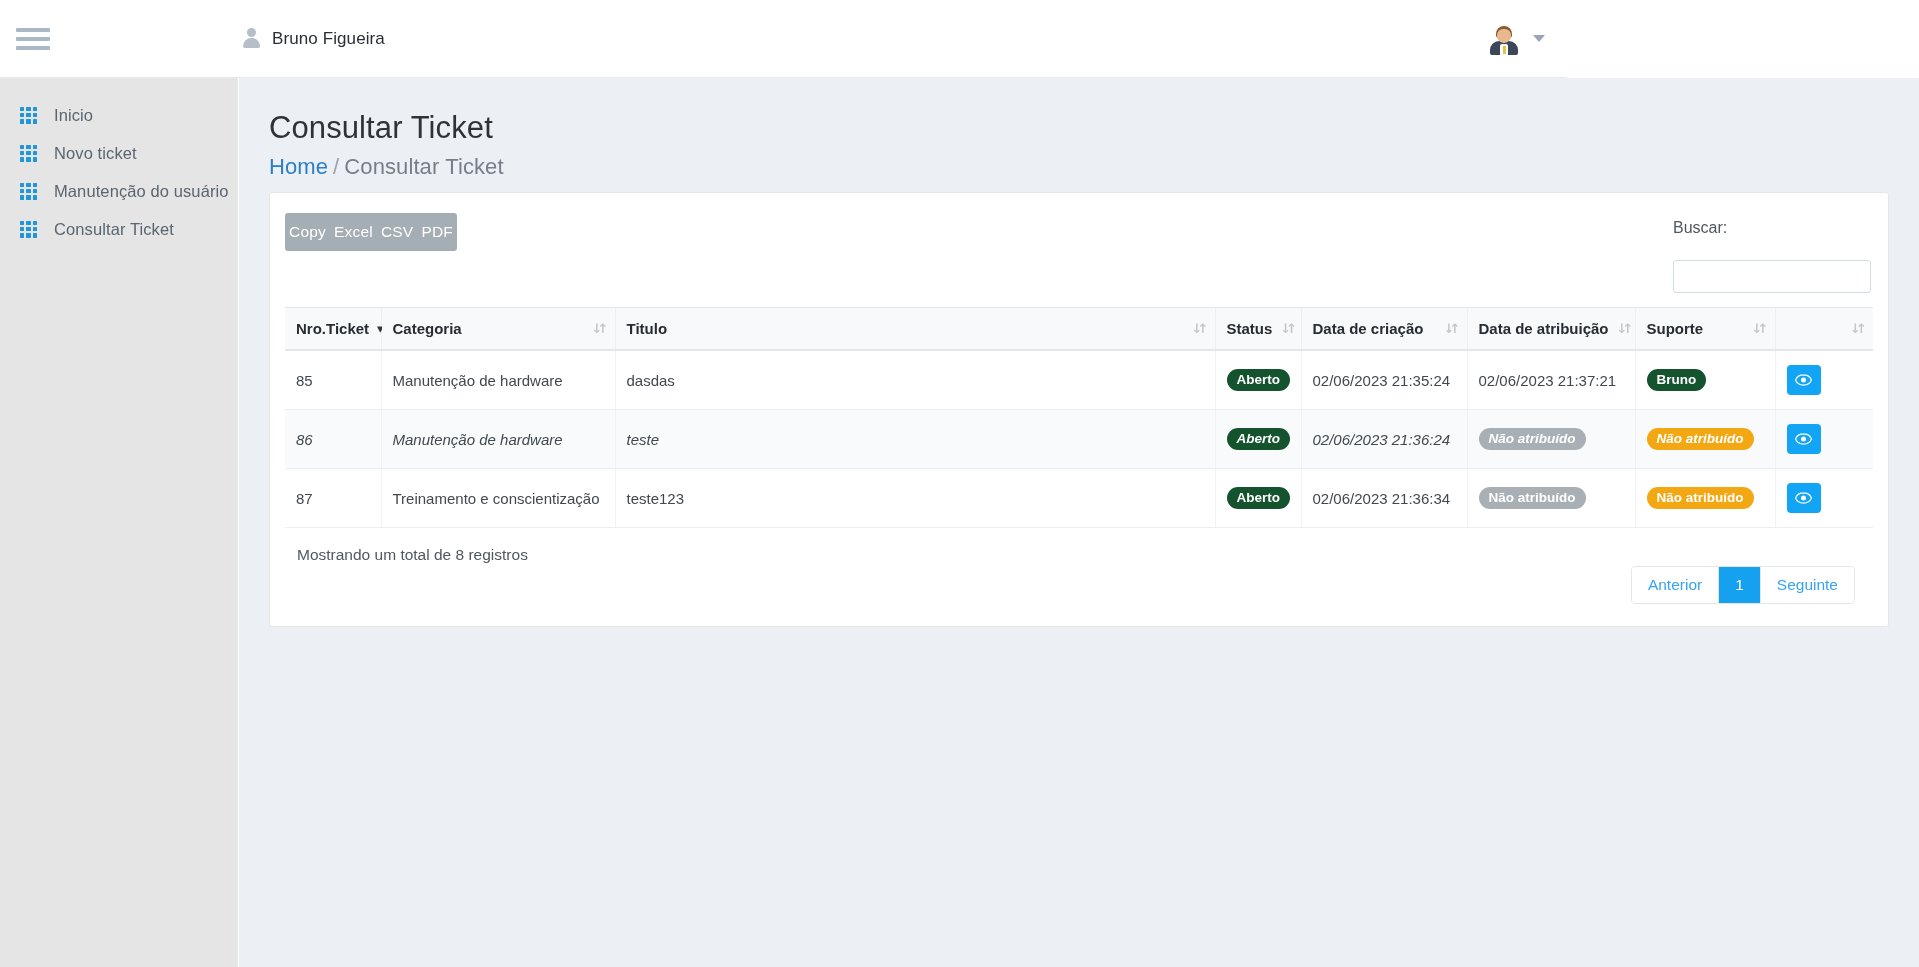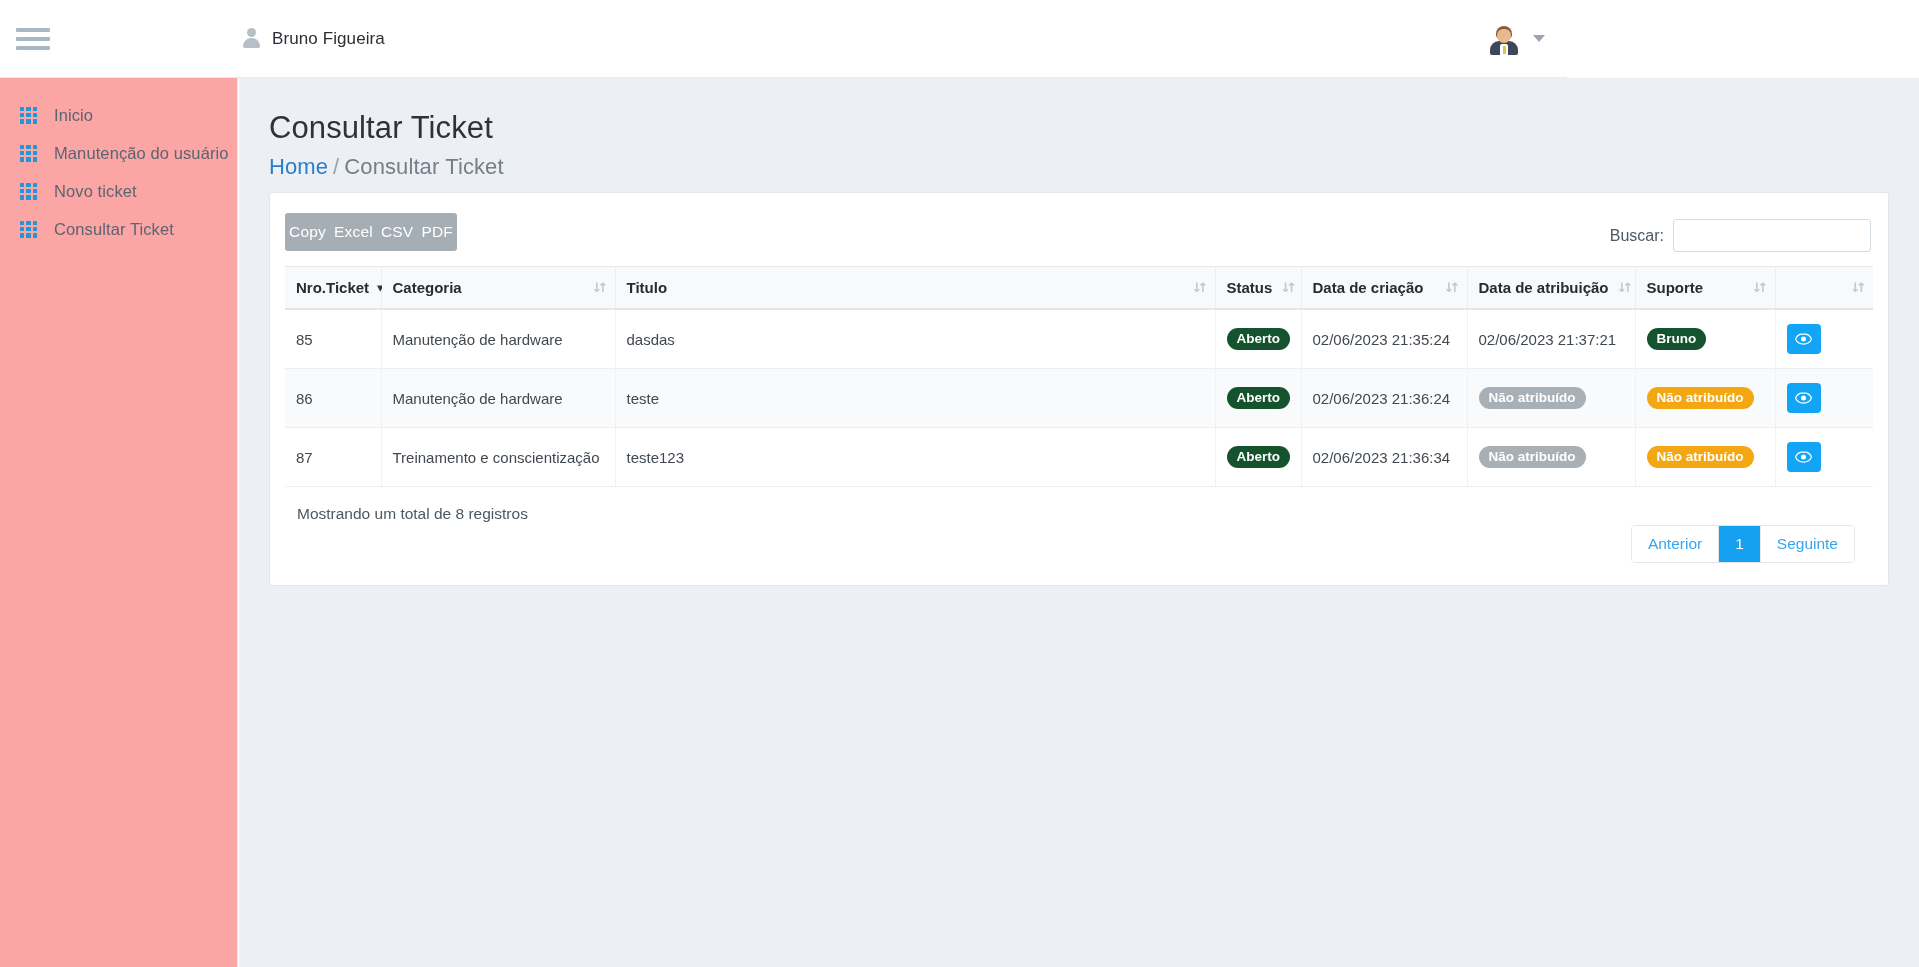--- a/index.html
+++ b/index.html
@@ -90,7 +90,7 @@
   .sidebar {
     position: absolute; top: 78px; left: 0;
     width: 238px; height: 889px;
-    background: #fca5a5;
+    background: #e5e5e5;
     border-right: 1px solid #e4e8ec;
     padding-top: 18px;
   }

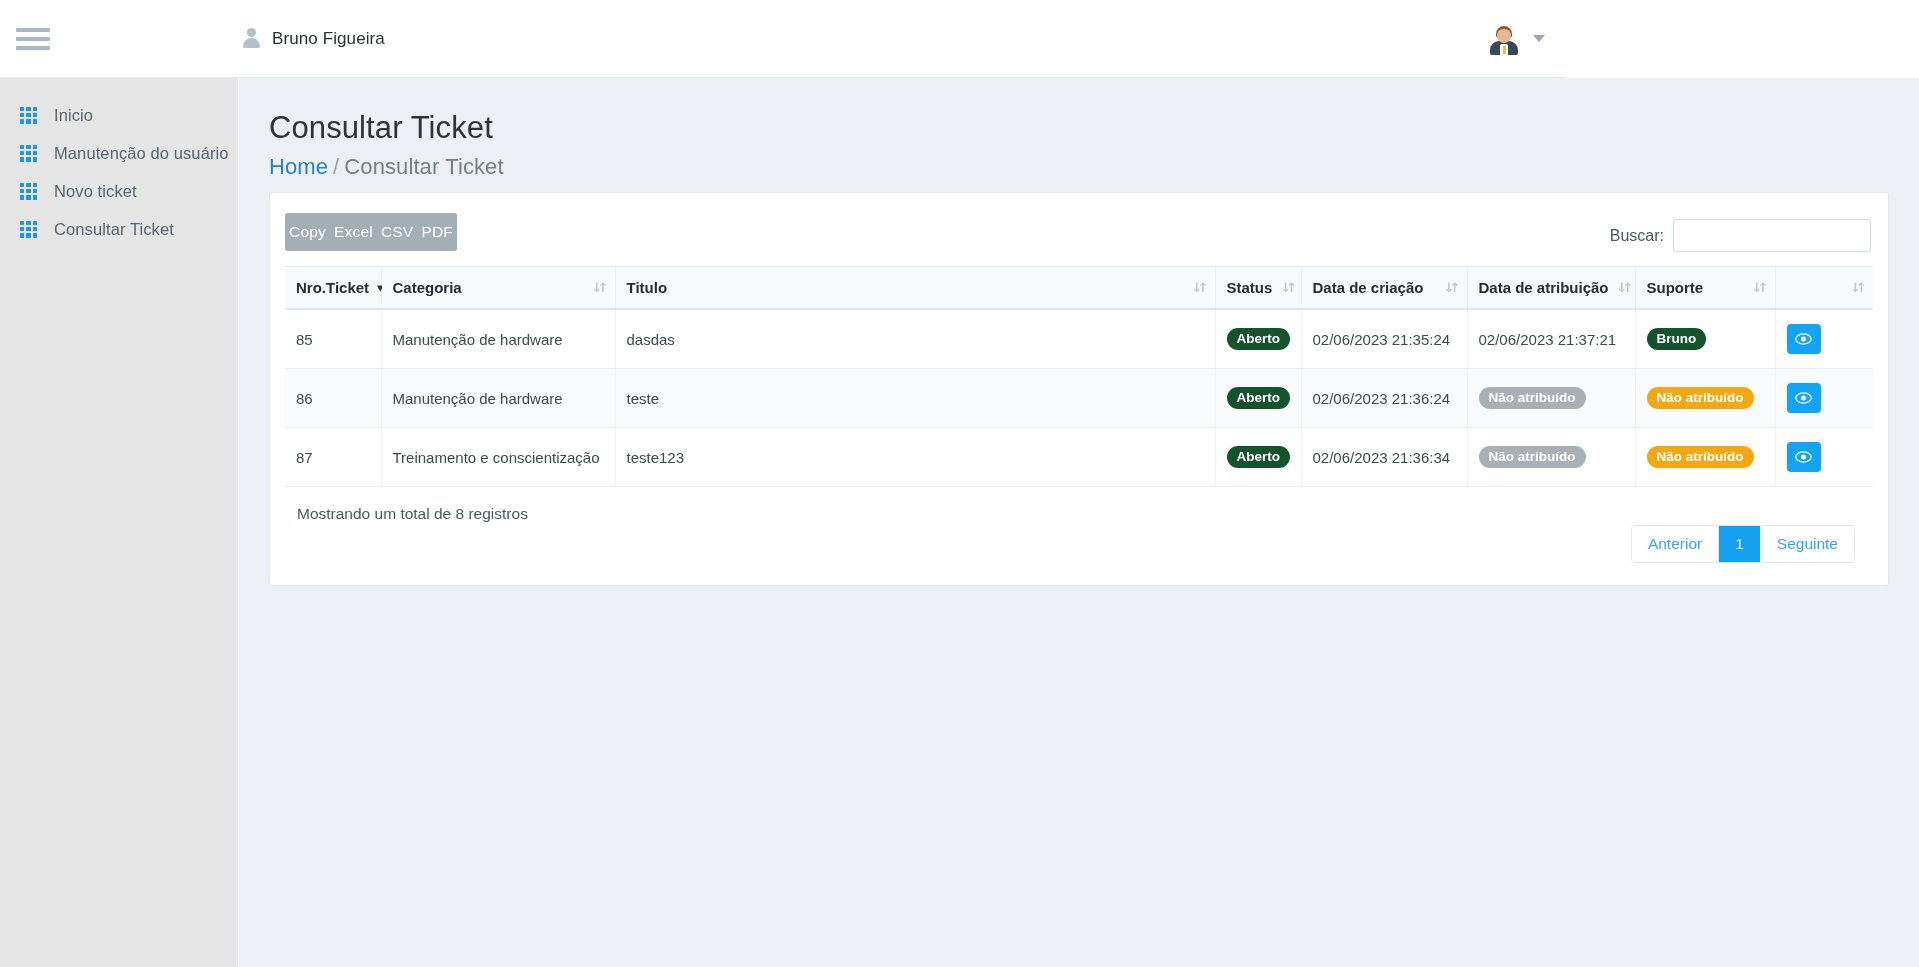--- a/index.html
+++ b/index.html
@@ -306,7 +306,7 @@
         <i></i>
         <i></i>
     </span>
-    <span class="nav-label">Manutenção do usuário</span>
+    <span class="nav-label">Novo ticket</span>
   </a>
   <a class="nav-item">
     <span class="grid-icon">
@@ -320,7 +320,7 @@
         <i></i>
         <i></i>
     </span>
-    <span class="nav-label">Novo ticket</span>
+    <span class="nav-label">Manutenção do usuário</span>
   </a>
   <a class="nav-item">
     <span class="grid-icon">

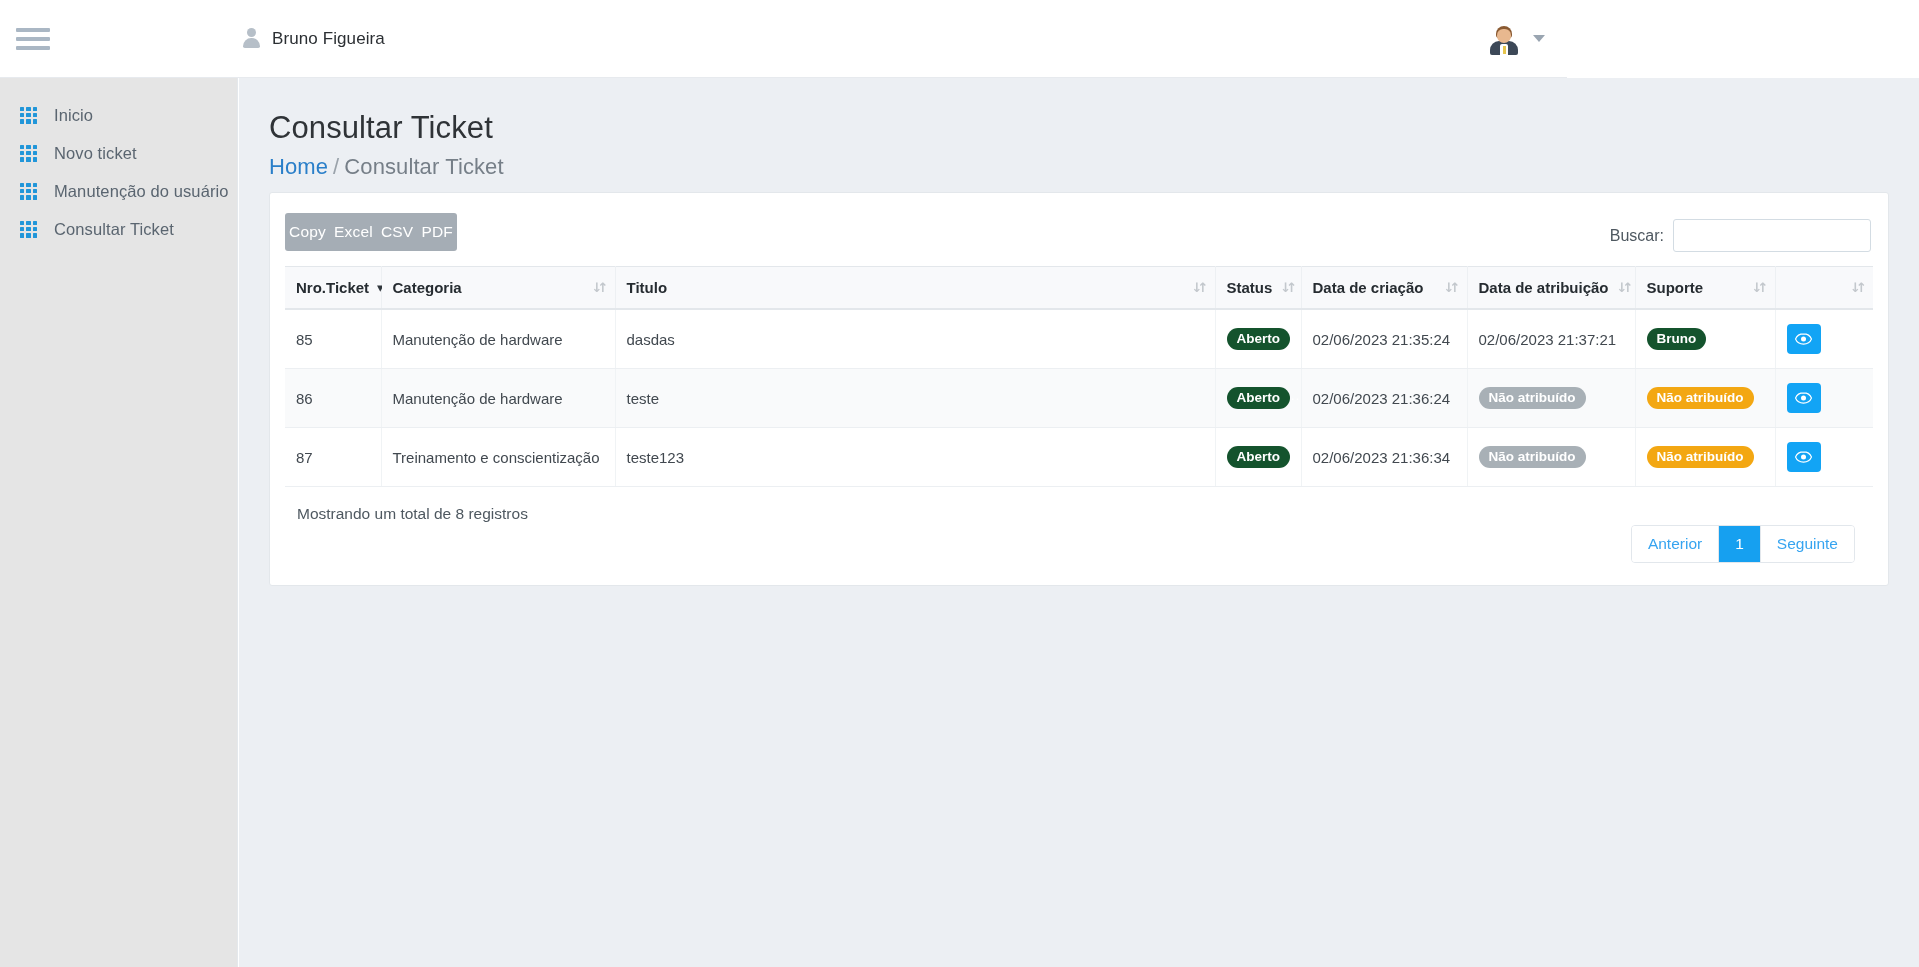--- a/index.html
+++ b/index.html
@@ -161,8 +161,8 @@
   }
 
   .search-wrap {
-    display: flex; align-items: center; gap: 9px;
-    margin-top: 6px; margin-right: 2px;
+    display: flex; align-items: flex-start; gap: 23px;
+    margin-top: 6px; margin-right: 2px; flex-direction: column;
   }
   .search-label { font-size: 16px; color: #4e5860; }
   .search-input {

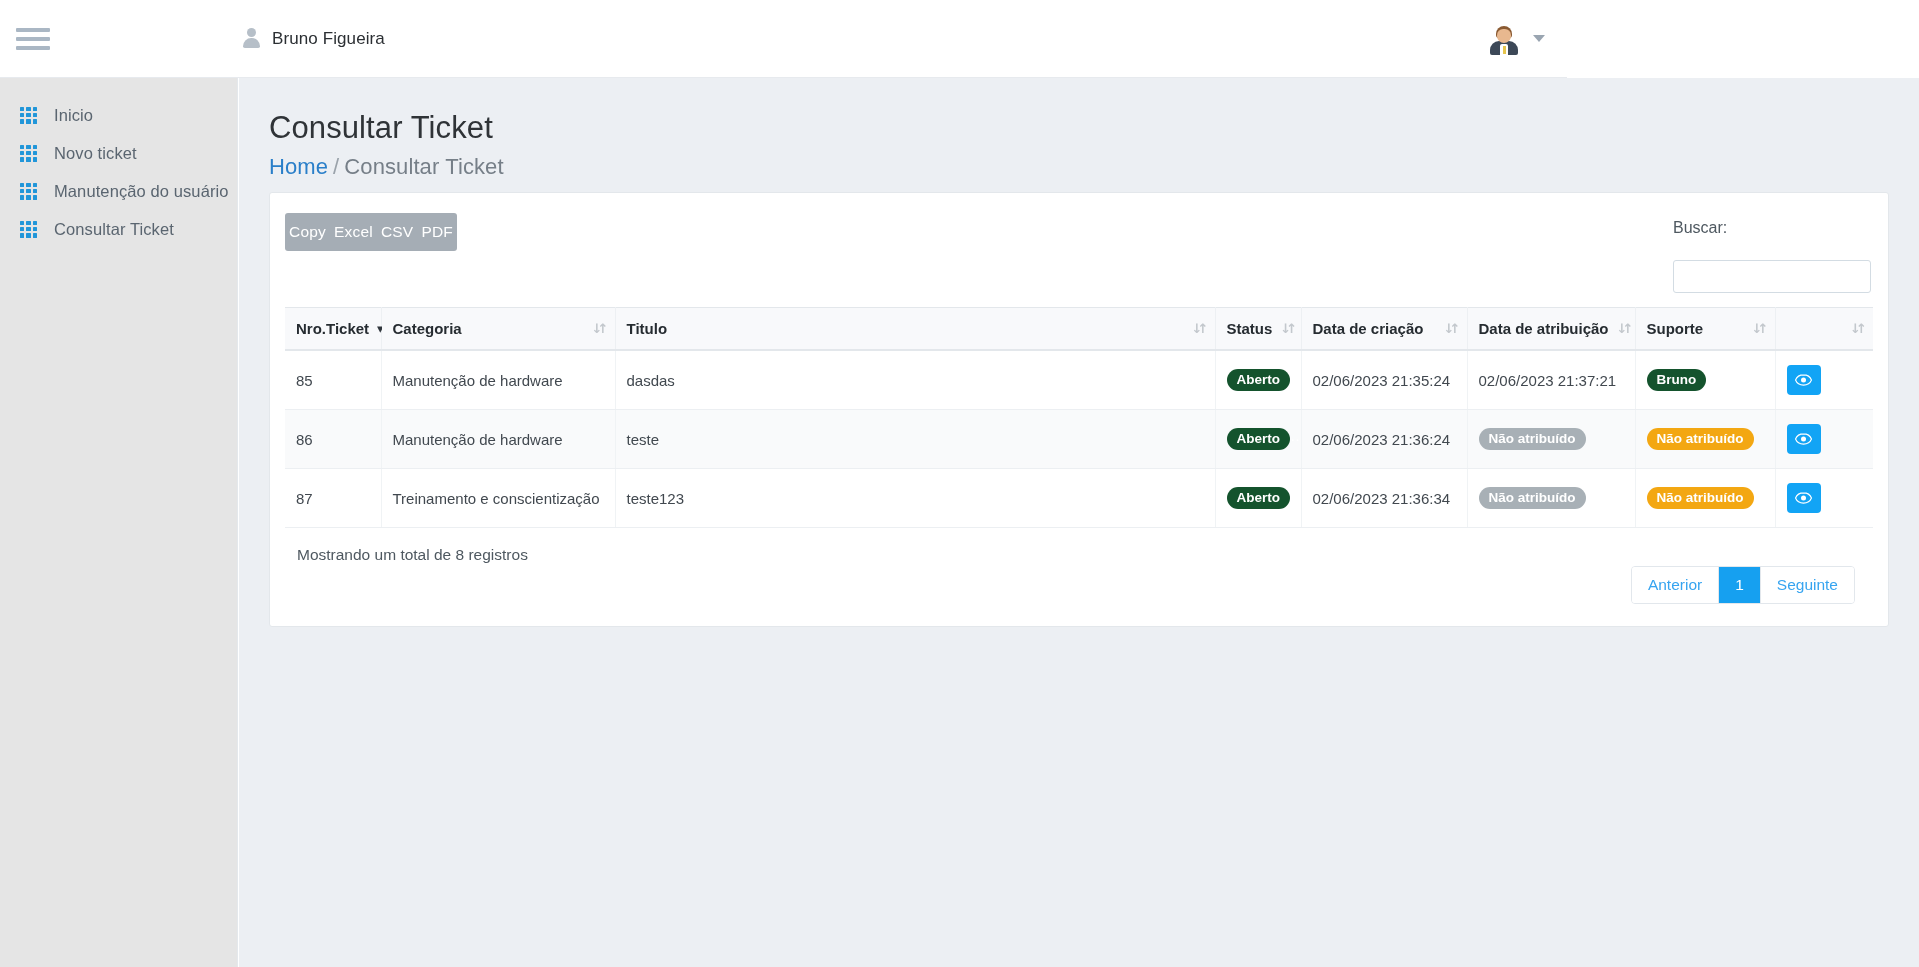--- a/index.html
+++ b/index.html
@@ -213,7 +213,7 @@
   }
   table.dt tbody td:last-child { border-right: none; }
   table.dt tbody tr.odd  { background: #ffffff; }
-  table.dt tbody tr.even { background: #f9fafb; }
+  table.dt tbody tr.even { background: #f9fafb; font-style: italic; }
 
   .badge {
     display: inline-block; padding: 4px 10px 5px;

